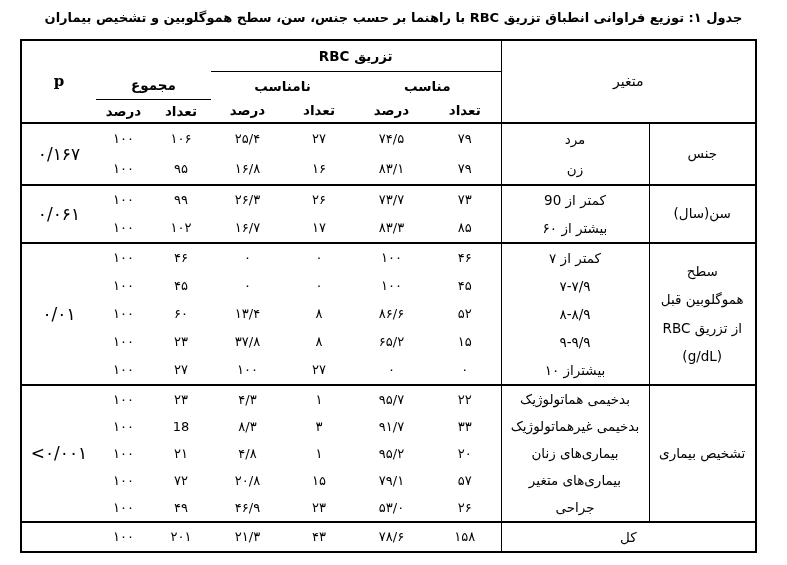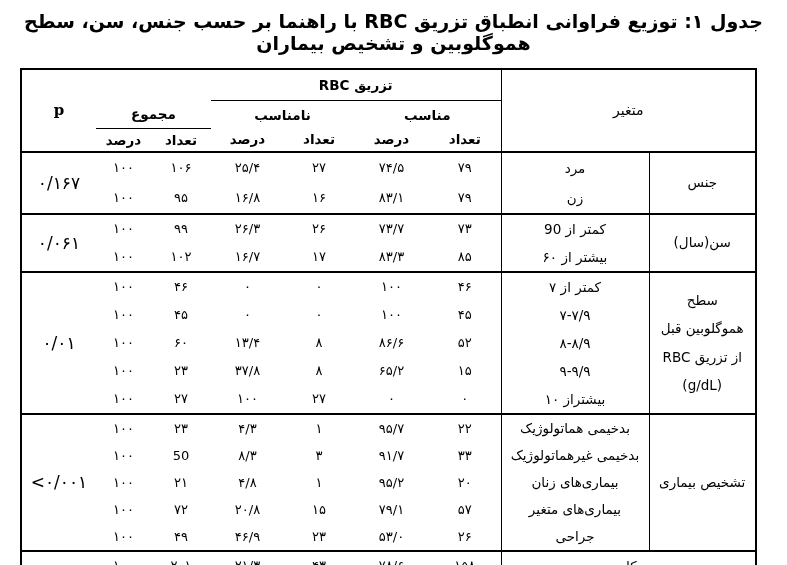--- a/index.html
+++ b/index.html
@@ -21,7 +21,7 @@
     direction: rtl;
     text-align: center;
     font-weight: bold;
-    font-size: 19px;
+    font-size: 13px;
     padding-top: 10px;
     margin-bottom: 14px;
     letter-spacing: 0;

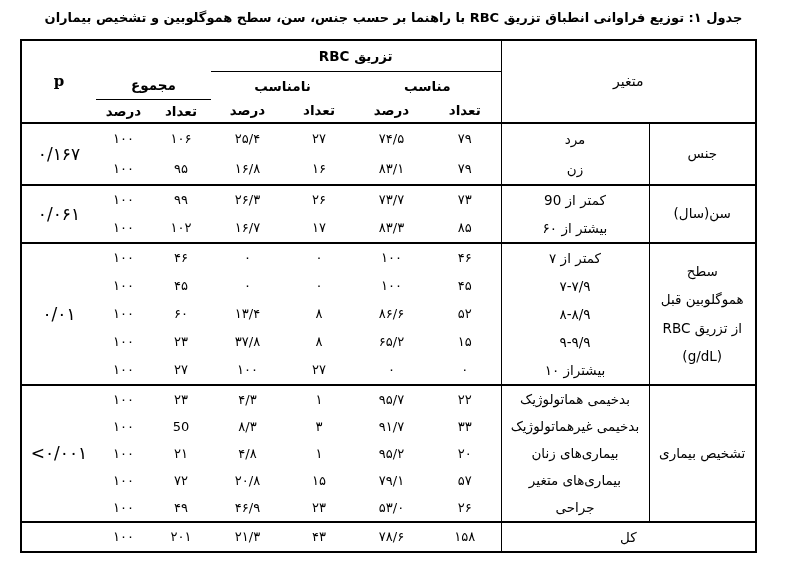--- a/index.html
+++ b/index.html
@@ -222,7 +222,7 @@
         <td class="num">۹۱/۷</td>
         <td class="num">۳</td>
         <td class="num">۸/۳</td>
-        <td class="num">50</td>
+        <td class="num">18</td>
         <td class="num">۱۰۰</td>
       </tr>
       <tr class="r-dx">

